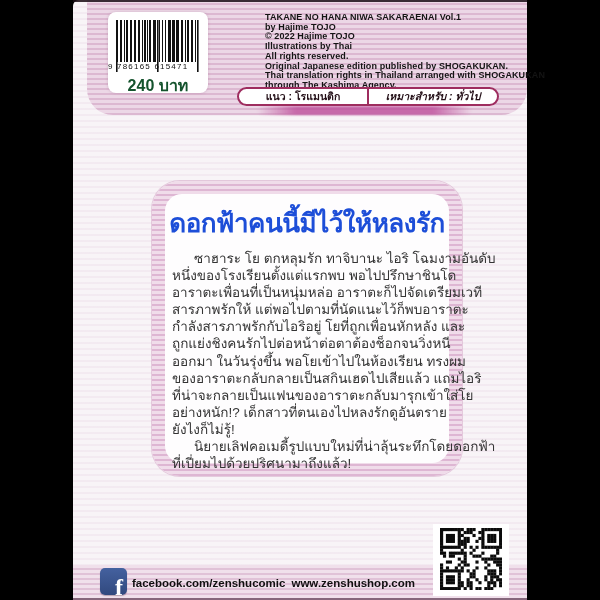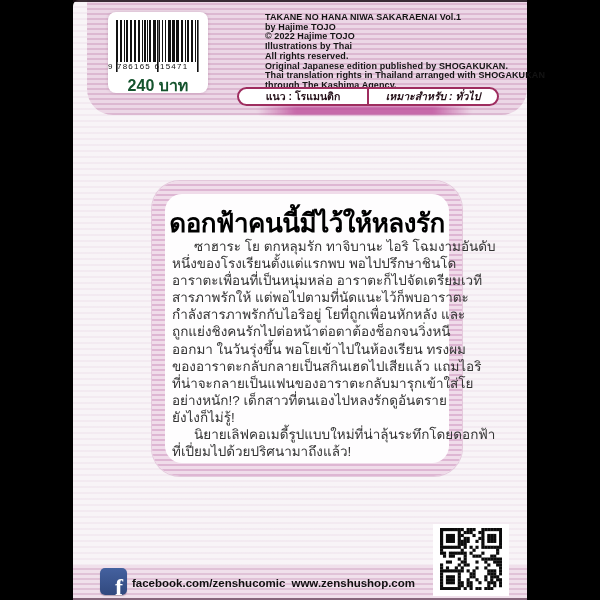--- a/index.html
+++ b/index.html
@@ -45,7 +45,7 @@
   .synopsis-inner{position:absolute;left:13px;top:13px;right:13px;bottom:13px;
       background:#FEFDFE;border-radius:17px;}
   .synopsis-title{position:absolute;left:0;top:8px;width:100%;text-align:center;
-      font-size:26px;font-weight:bold;color:#000000;letter-spacing:-.5px;}
+      font-size:26px;font-weight:bold;color:#1d4ed8;letter-spacing:-.5px;}
   .synopsis-body{position:absolute;left:7px;top:44px;width:266px;
       font-size:13.5px;line-height:17.1px;color:#343434;}
   .synopsis-body .line{white-space:nowrap;}

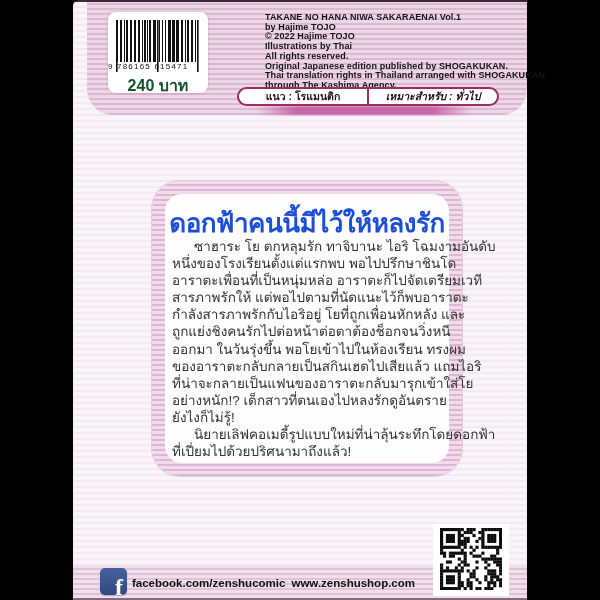--- a/index.html
+++ b/index.html
@@ -46,7 +46,7 @@
       background:#FEFDFE;border-radius:17px;}
   .synopsis-title{position:absolute;left:0;top:8px;width:100%;text-align:center;
       font-size:26px;font-weight:bold;color:#1d4ed8;letter-spacing:-.5px;}
-  .synopsis-body{position:absolute;left:7px;top:44px;width:266px;
+  .synopsis-body{position:absolute;left:7px;top:56px;width:266px;
       font-size:13.5px;line-height:17.1px;color:#343434;}
   .synopsis-body .line{white-space:nowrap;}
   .synopsis-body .line:nth-child(1),

